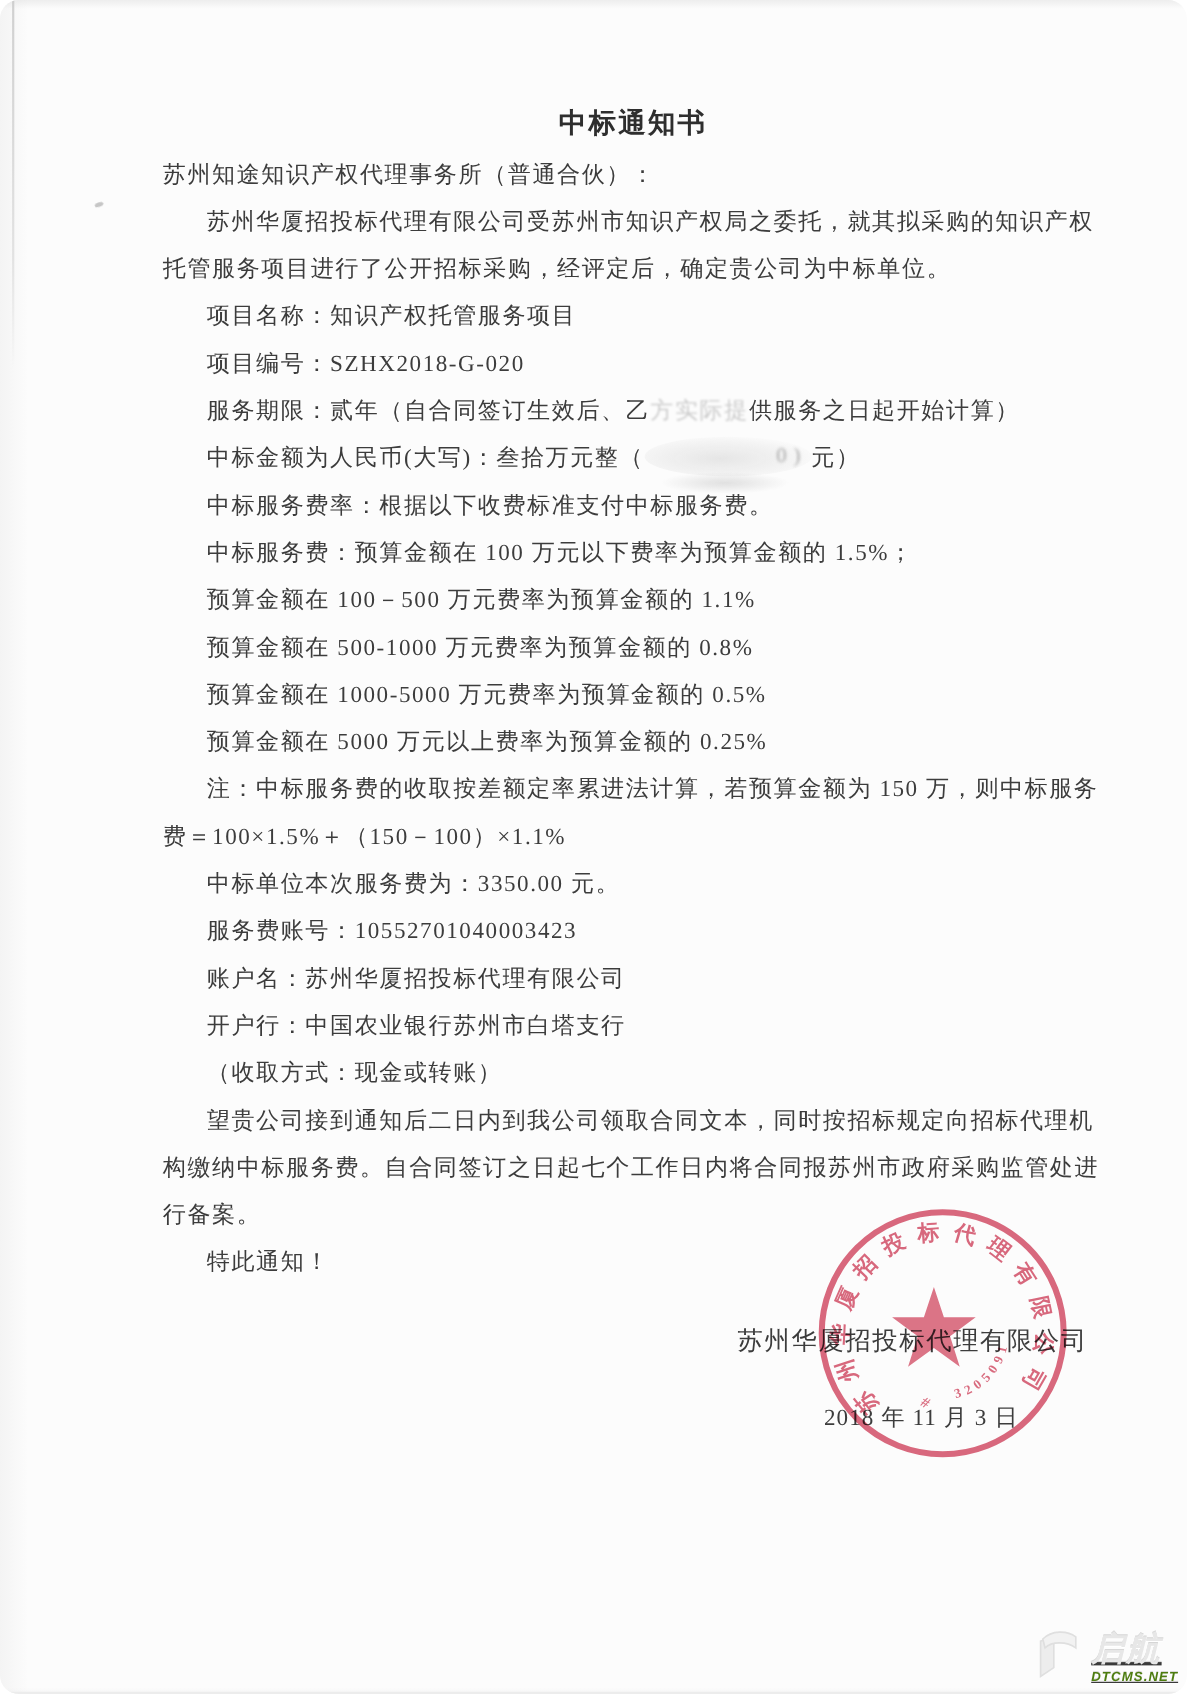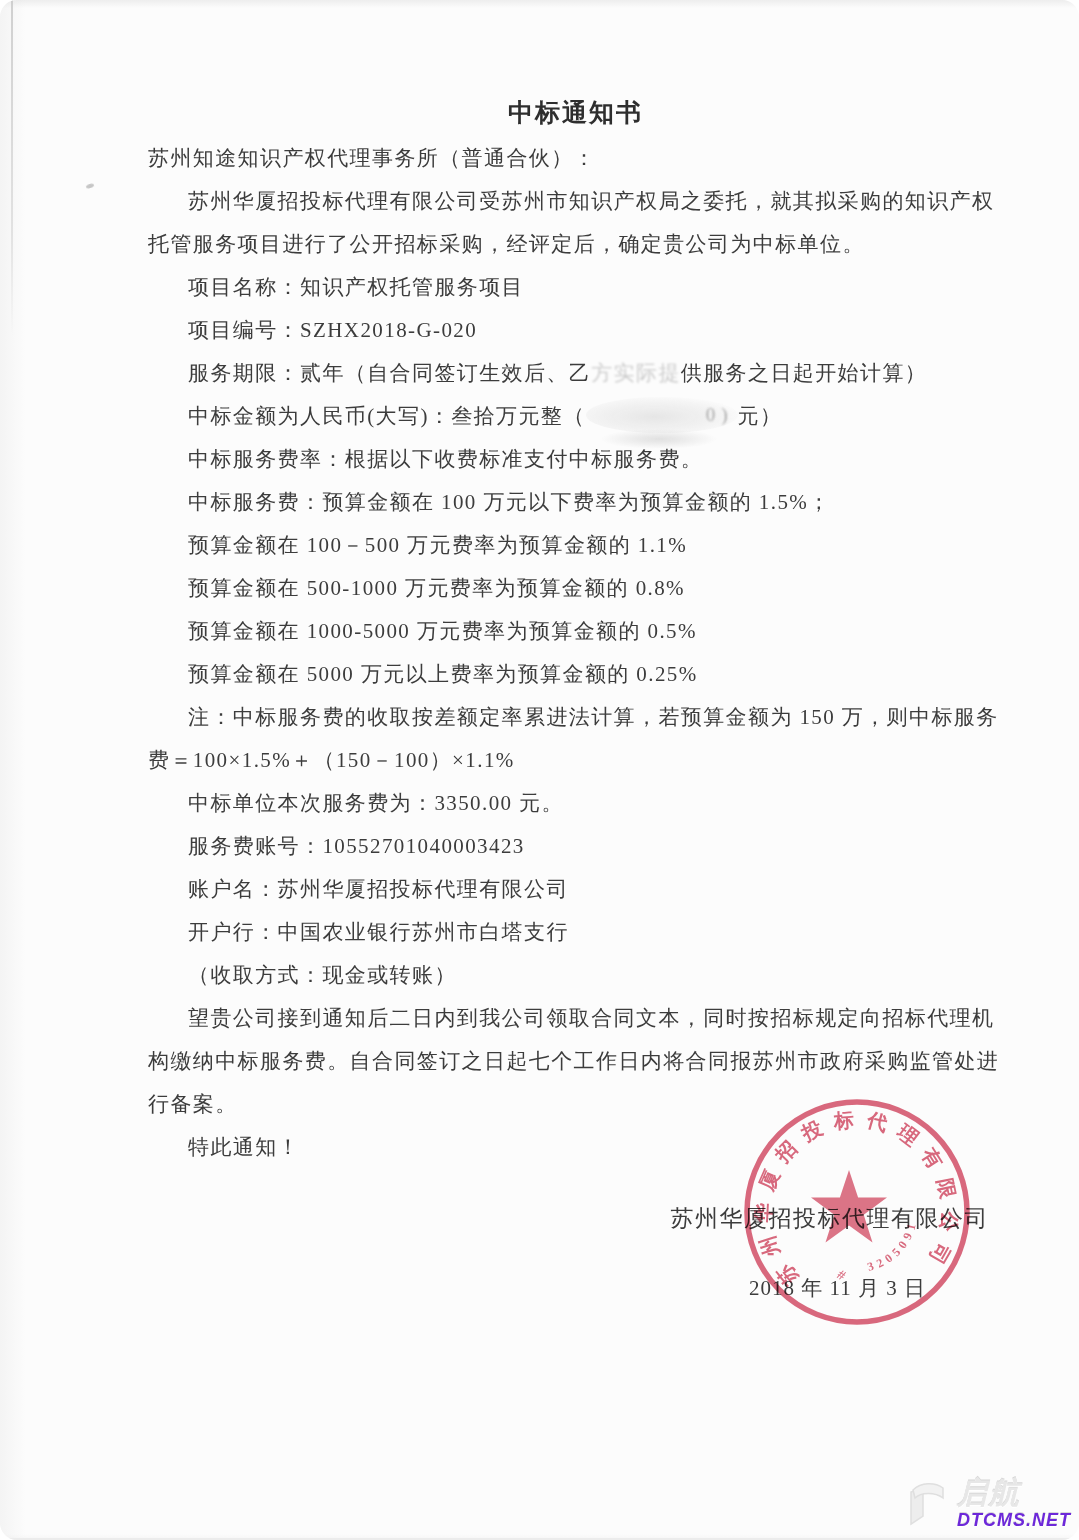--- a/index.html
+++ b/index.html
@@ -73,8 +73,9 @@
   .stamp text{font-family:"Liberation Serif","DejaVu Serif",serif;font-weight:700;}
   .watermark{
     position:absolute;right:8px;bottom:10px;
-    display:flex;gap:2px;
+    display:flex;align-items:flex-end;gap:2px;
     user-select:none;
+    text-decoration:underline;
   }
   .wm-logo{width:52px;height:52px;opacity:.9;}
   .wm-texts{display:flex;flex-direction:column;align-items:flex-start;line-height:1;}

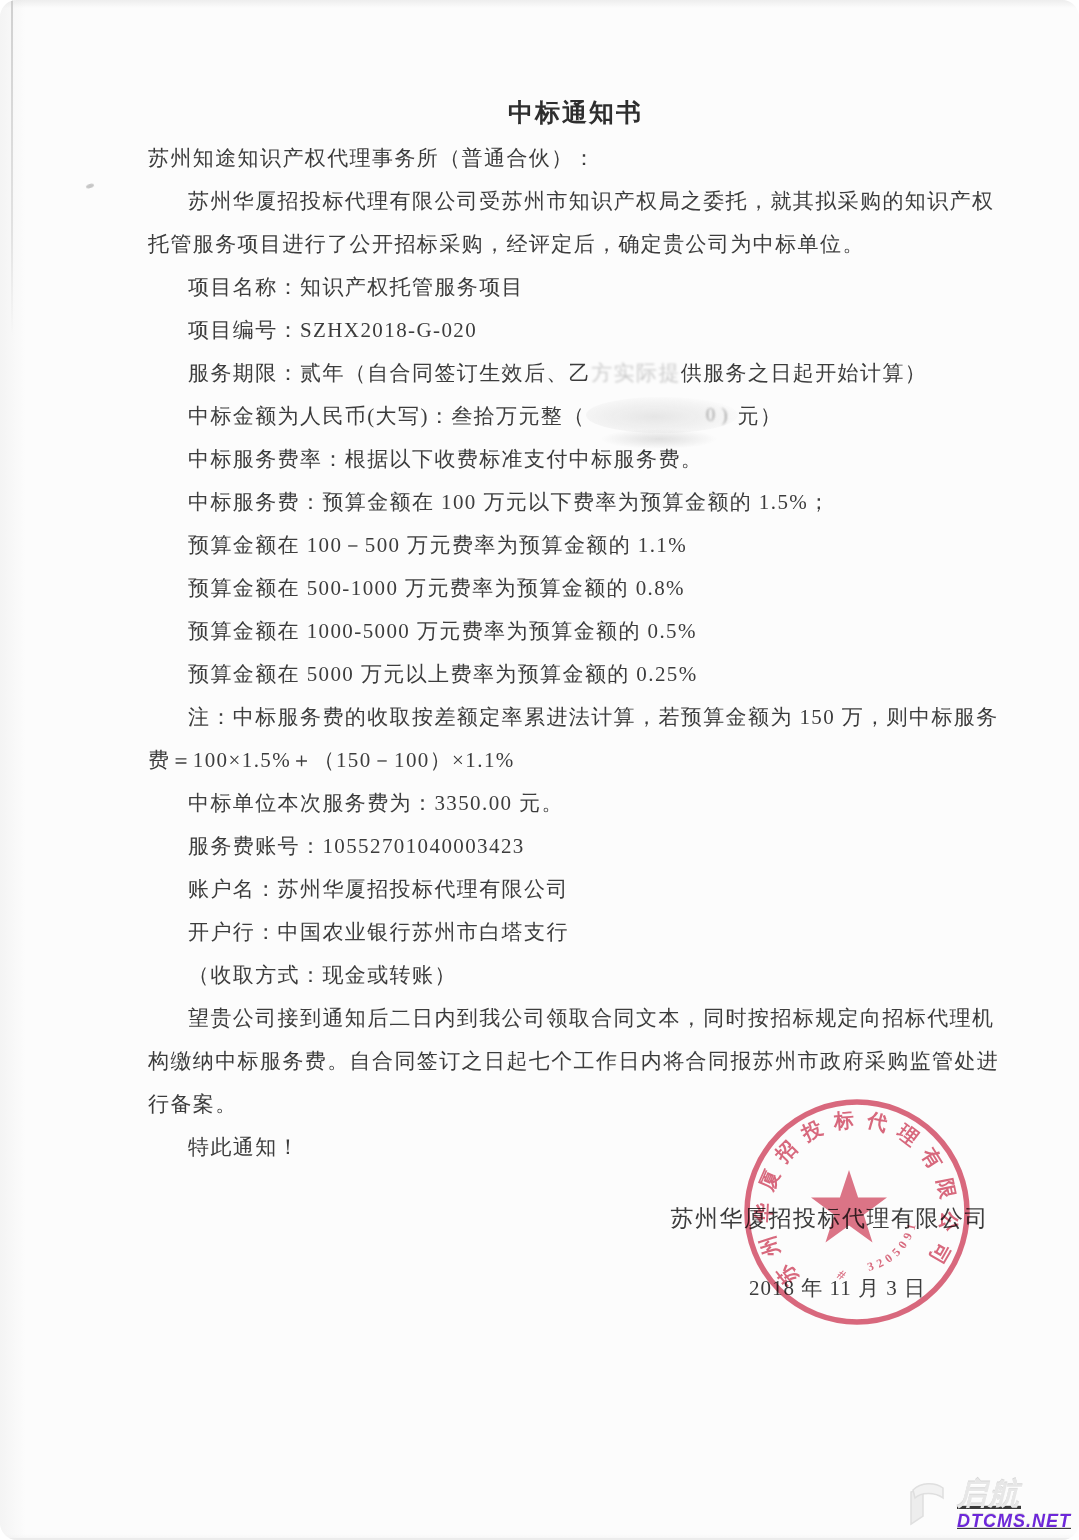--- a/index.html
+++ b/index.html
@@ -87,8 +87,8 @@
   }
   .wm-site{
     font-family:"Liberation Sans","DejaVu Sans",sans-serif;
-    font-size:18px;font-weight:700;font-style:italic;
-    color:#6d28d9;text-shadow:0 1px 0 #fff,0 -1px 0 #d8d8d8;
+    font-size:12px;font-weight:700;font-style:italic;
+    color:#4d7c0f;text-shadow:0 1px 0 #fff,0 -1px 0 #d8d8d8;
     margin-top:3px;letter-spacing:1px;
   }
   .bottom-edge{position:absolute;left:0;bottom:0;width:100%;height:2px;background:#ececec;}

